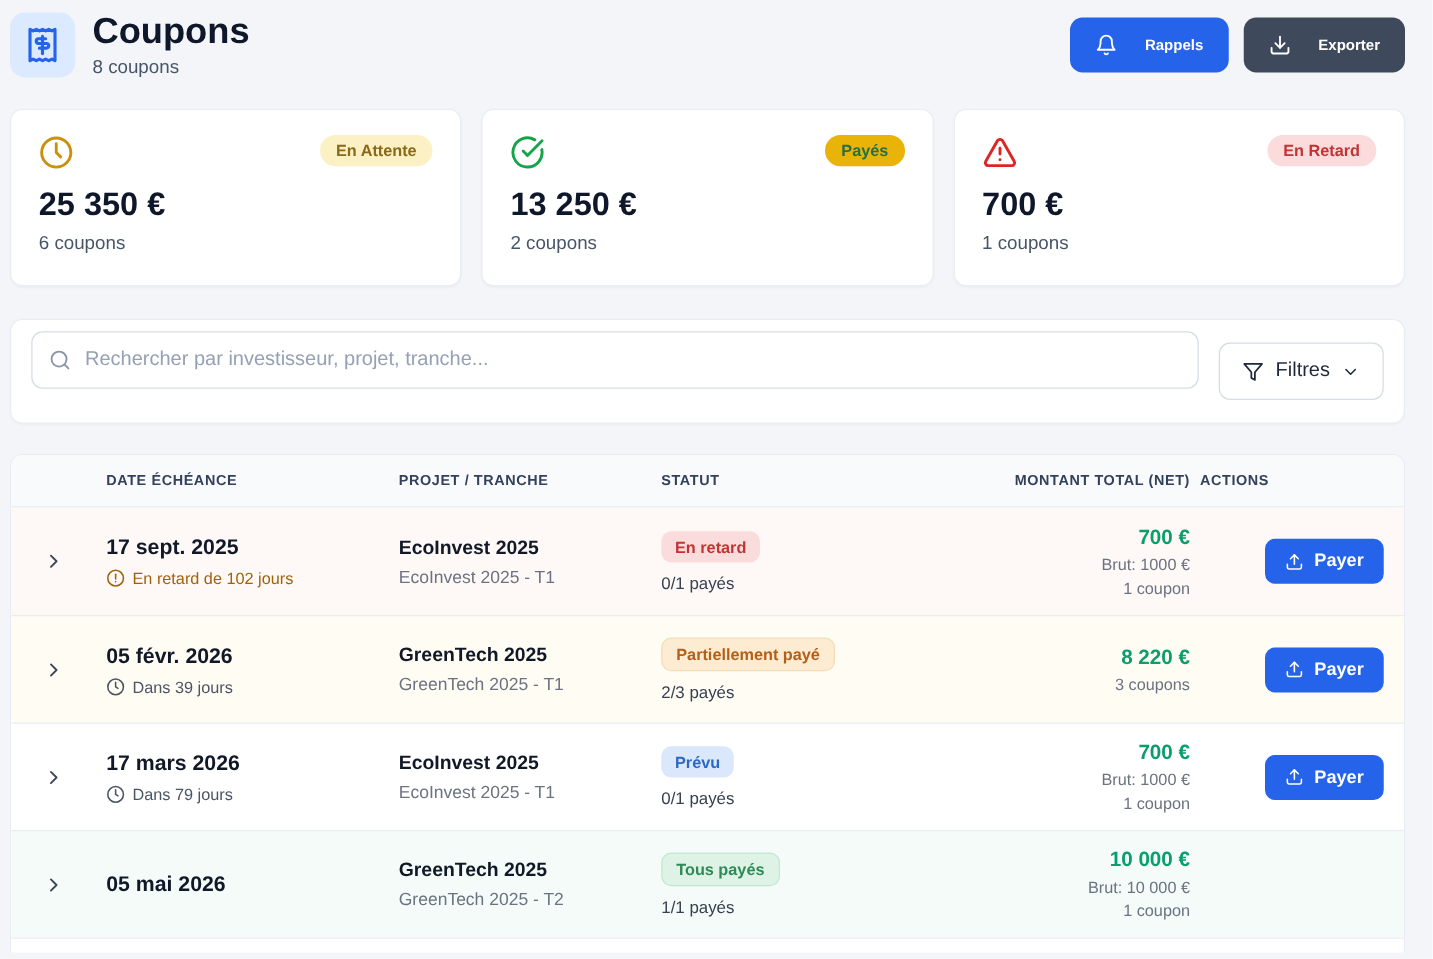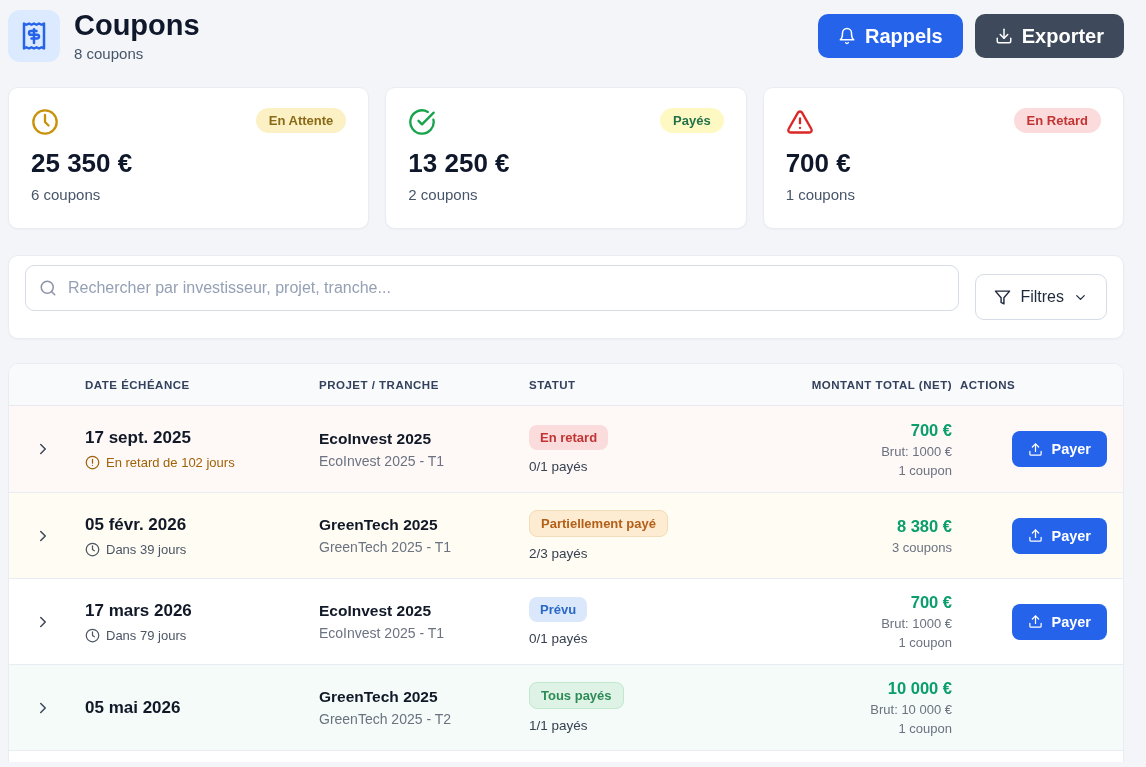--- a/index.html
+++ b/index.html
@@ -22,8 +22,8 @@
   .subtitle { font-size:15px; color:#475569; margin-top:3px; }
   .header-actions { display:flex; gap:12px; margin-top:4px; }
   .btn {
-    display:inline-flex; align-items:center; gap:9px; border:none; cursor:pointer;
-    height:44px; padding:0 20px; border-radius:10px; font-size:20px; font-weight:700;
+    display:inline-flex; align-items:center; gap:22px; border:none; cursor:pointer;
+    height:44px; padding:0 20px; border-radius:10px; font-size:12px; font-weight:700;
     color:#fff; font-family:inherit;text-align:right;
   }
   .btn-blue { background:#2563eb; }

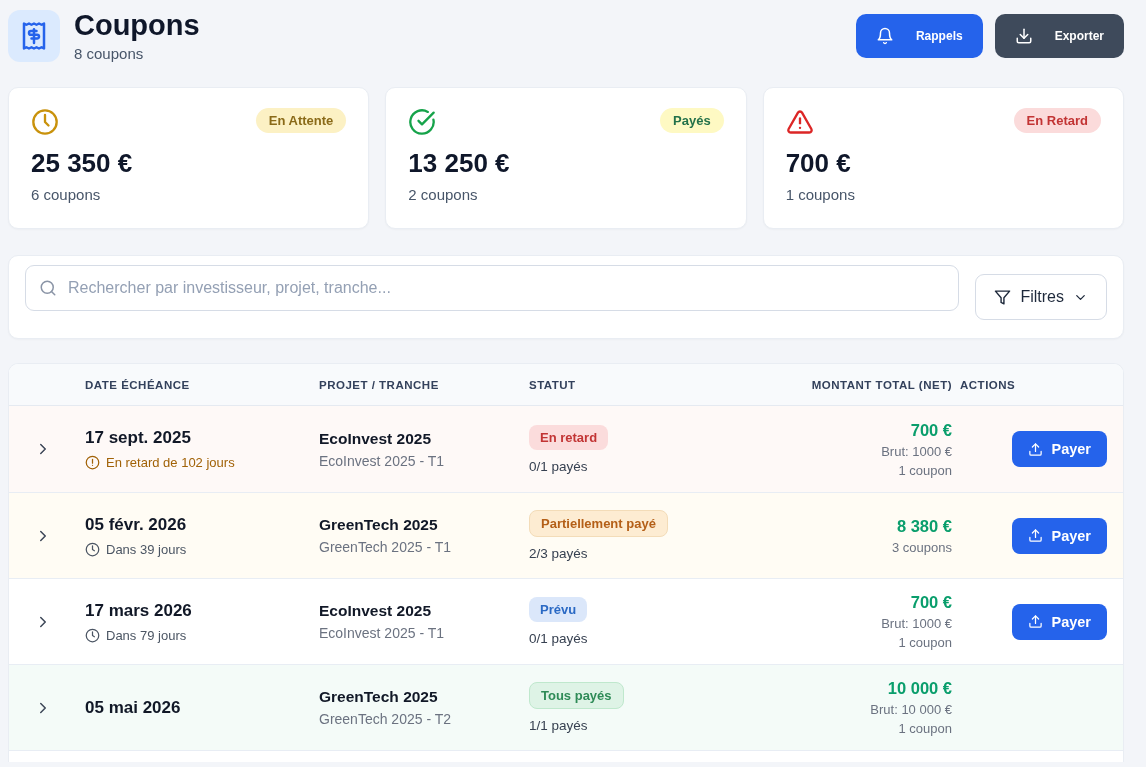--- a/index.html
+++ b/index.html
@@ -38,7 +38,7 @@
   .stat-top { display:flex; justify-content:space-between; align-items:flex-start; }
   .pill { padding:5px 13px; border-radius:999px; font-size:13px; font-weight:700; }
   .pill-wait { background:#fcf1c4; color:#8a6a18; }
-  .pill-paid { background:#fef9c3; color:#23714a; }
+  .pill-paid { background:#eab308; color:#23714a; }
   .pill-late { background:#fbdbdb; color:#c23434; }
   .stat-amount { font-size:26px; font-weight:700; color:#0f172a; margin-top:12px; }
   .stat-count { font-size:15px; color:#475569; margin-top:7px; }

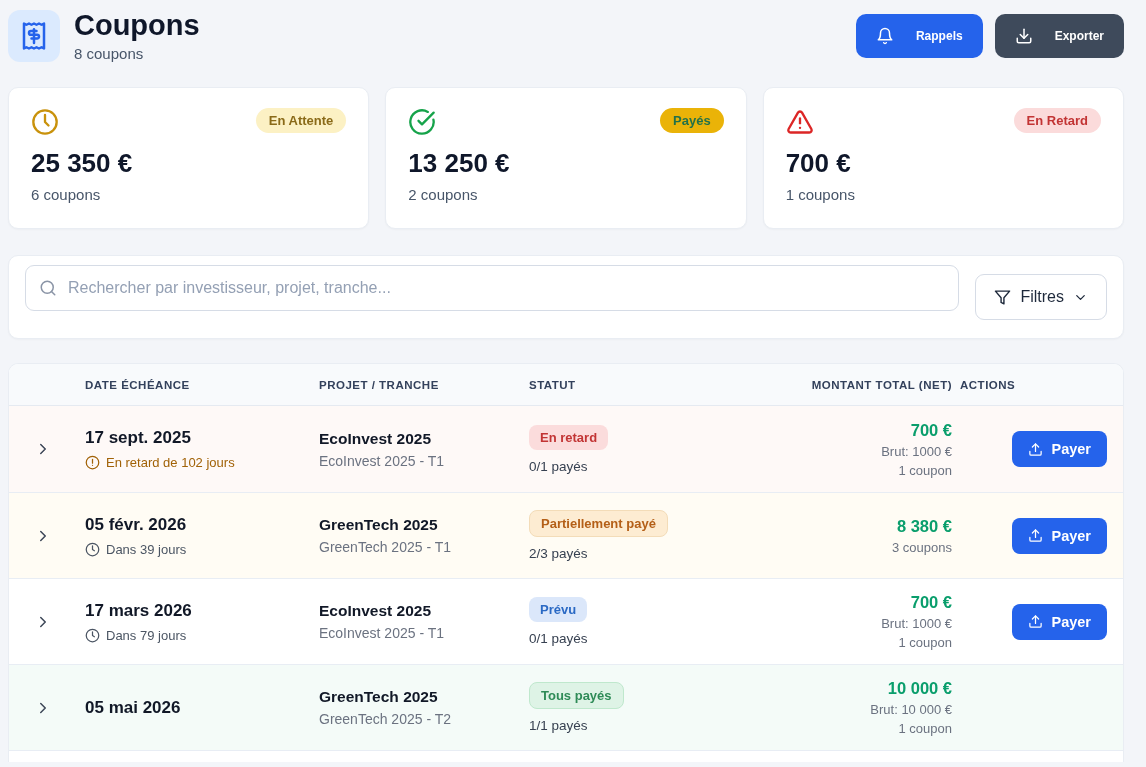--- a/index.html
+++ b/index.html
@@ -297,7 +297,7 @@
         <div class="ratio">2/3 payés</div>
       </div>
       <div class="amount-cell">
-        <div class="net">8 380 €</div>
+        <div class="net">8 220 €</div>
         <div class="ncoupons">3 coupons</div>
       </div>
       <div class="actions-cell">

